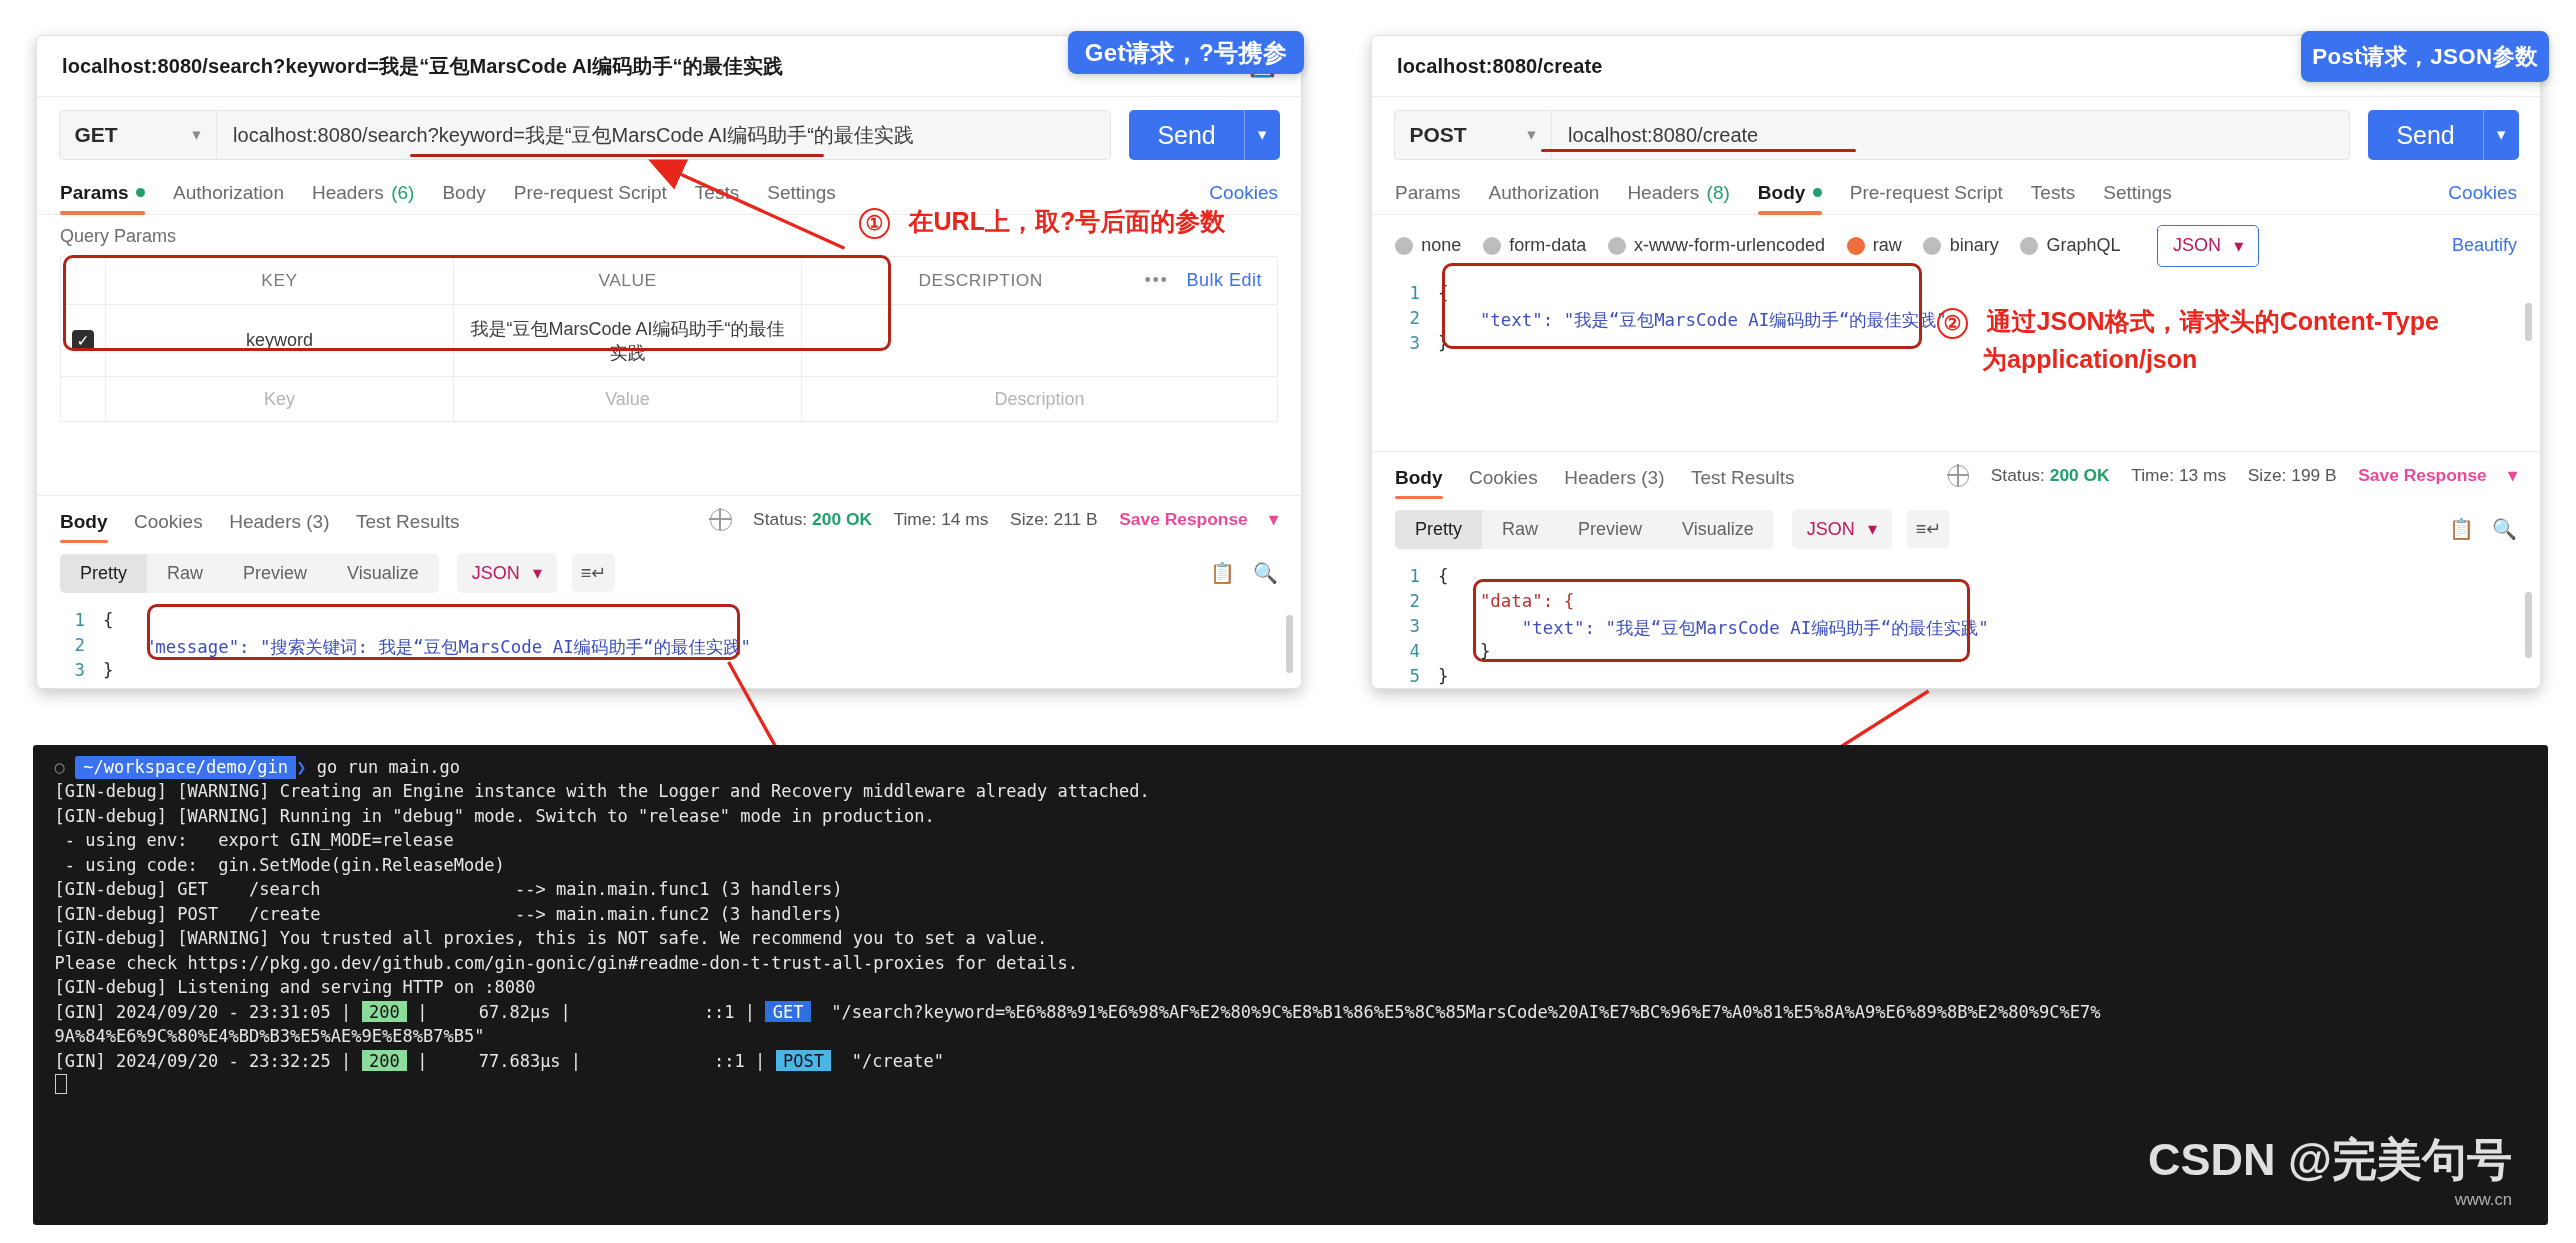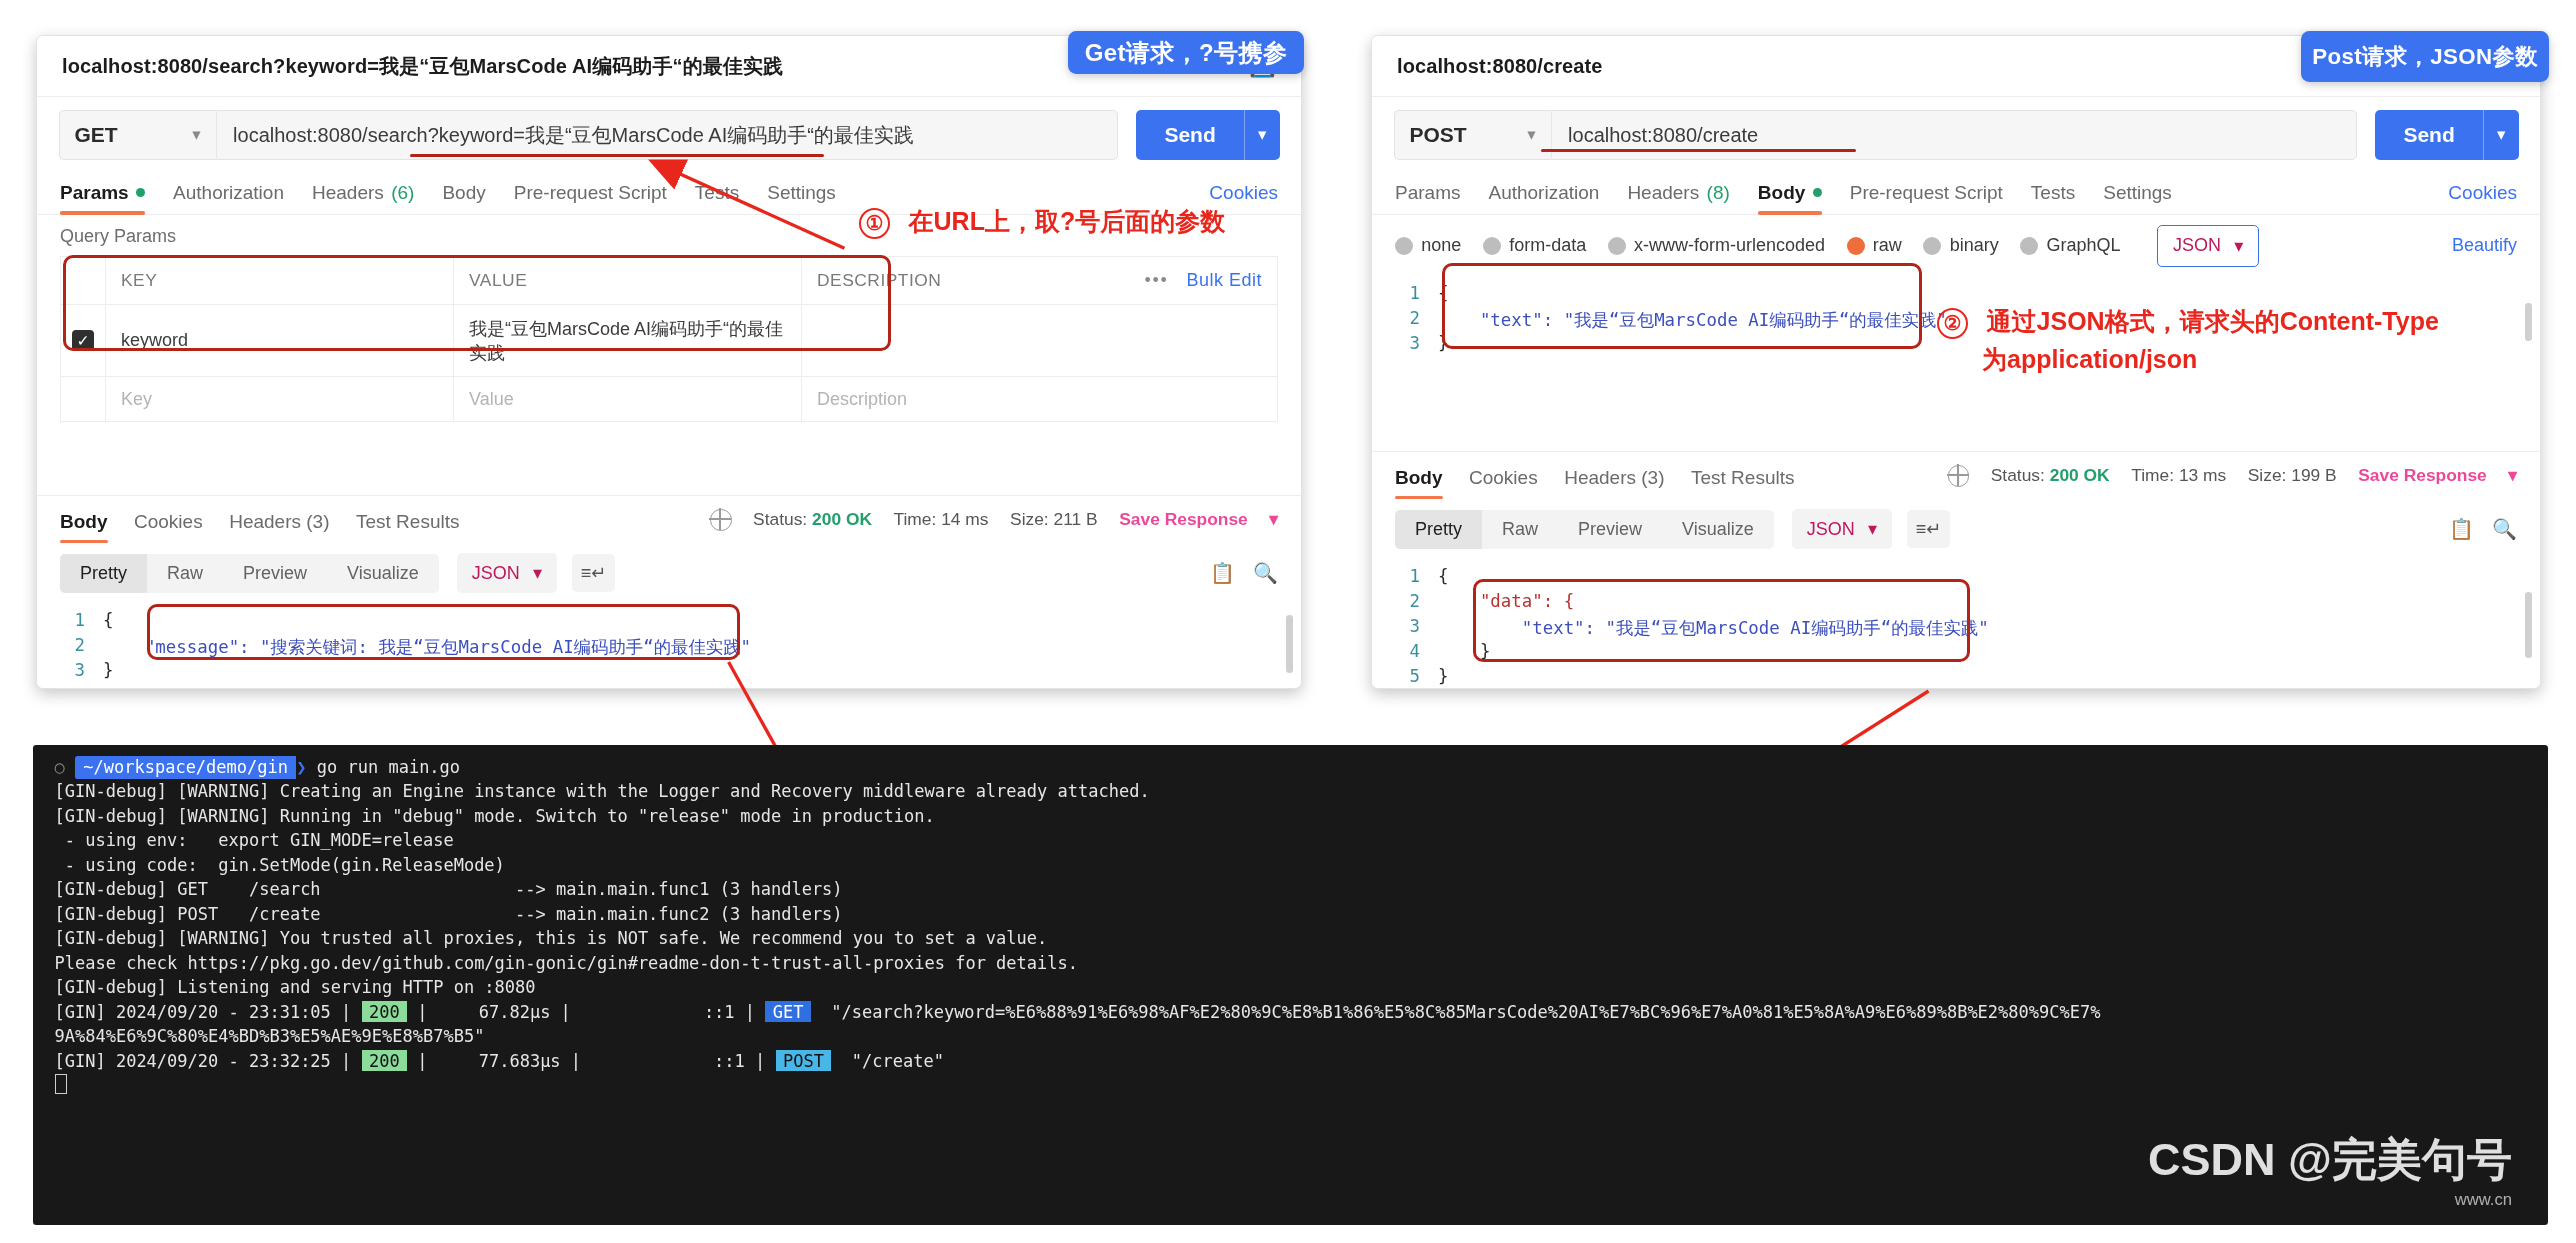--- a/index.html
+++ b/index.html
@@ -36,7 +36,7 @@
     margin-left:18px; height:50px; background:#3b72f0; color:#fff; border-radius:5px;
     display:flex; align-items:center; overflow:hidden;
   }
-  .send-btn .lbl { padding:0 28px; font-size:21px; font-weight:700;}
+  .send-btn .lbl { padding:0 28px; font-size:25px; font-weight:400;}
   .send-btn .cv { padding:0 13.2px; font-size:16.6px; border-left:0.8px solid rgba(255,255,255,.35);
                   height:100%; display:flex; align-items:center;}
 

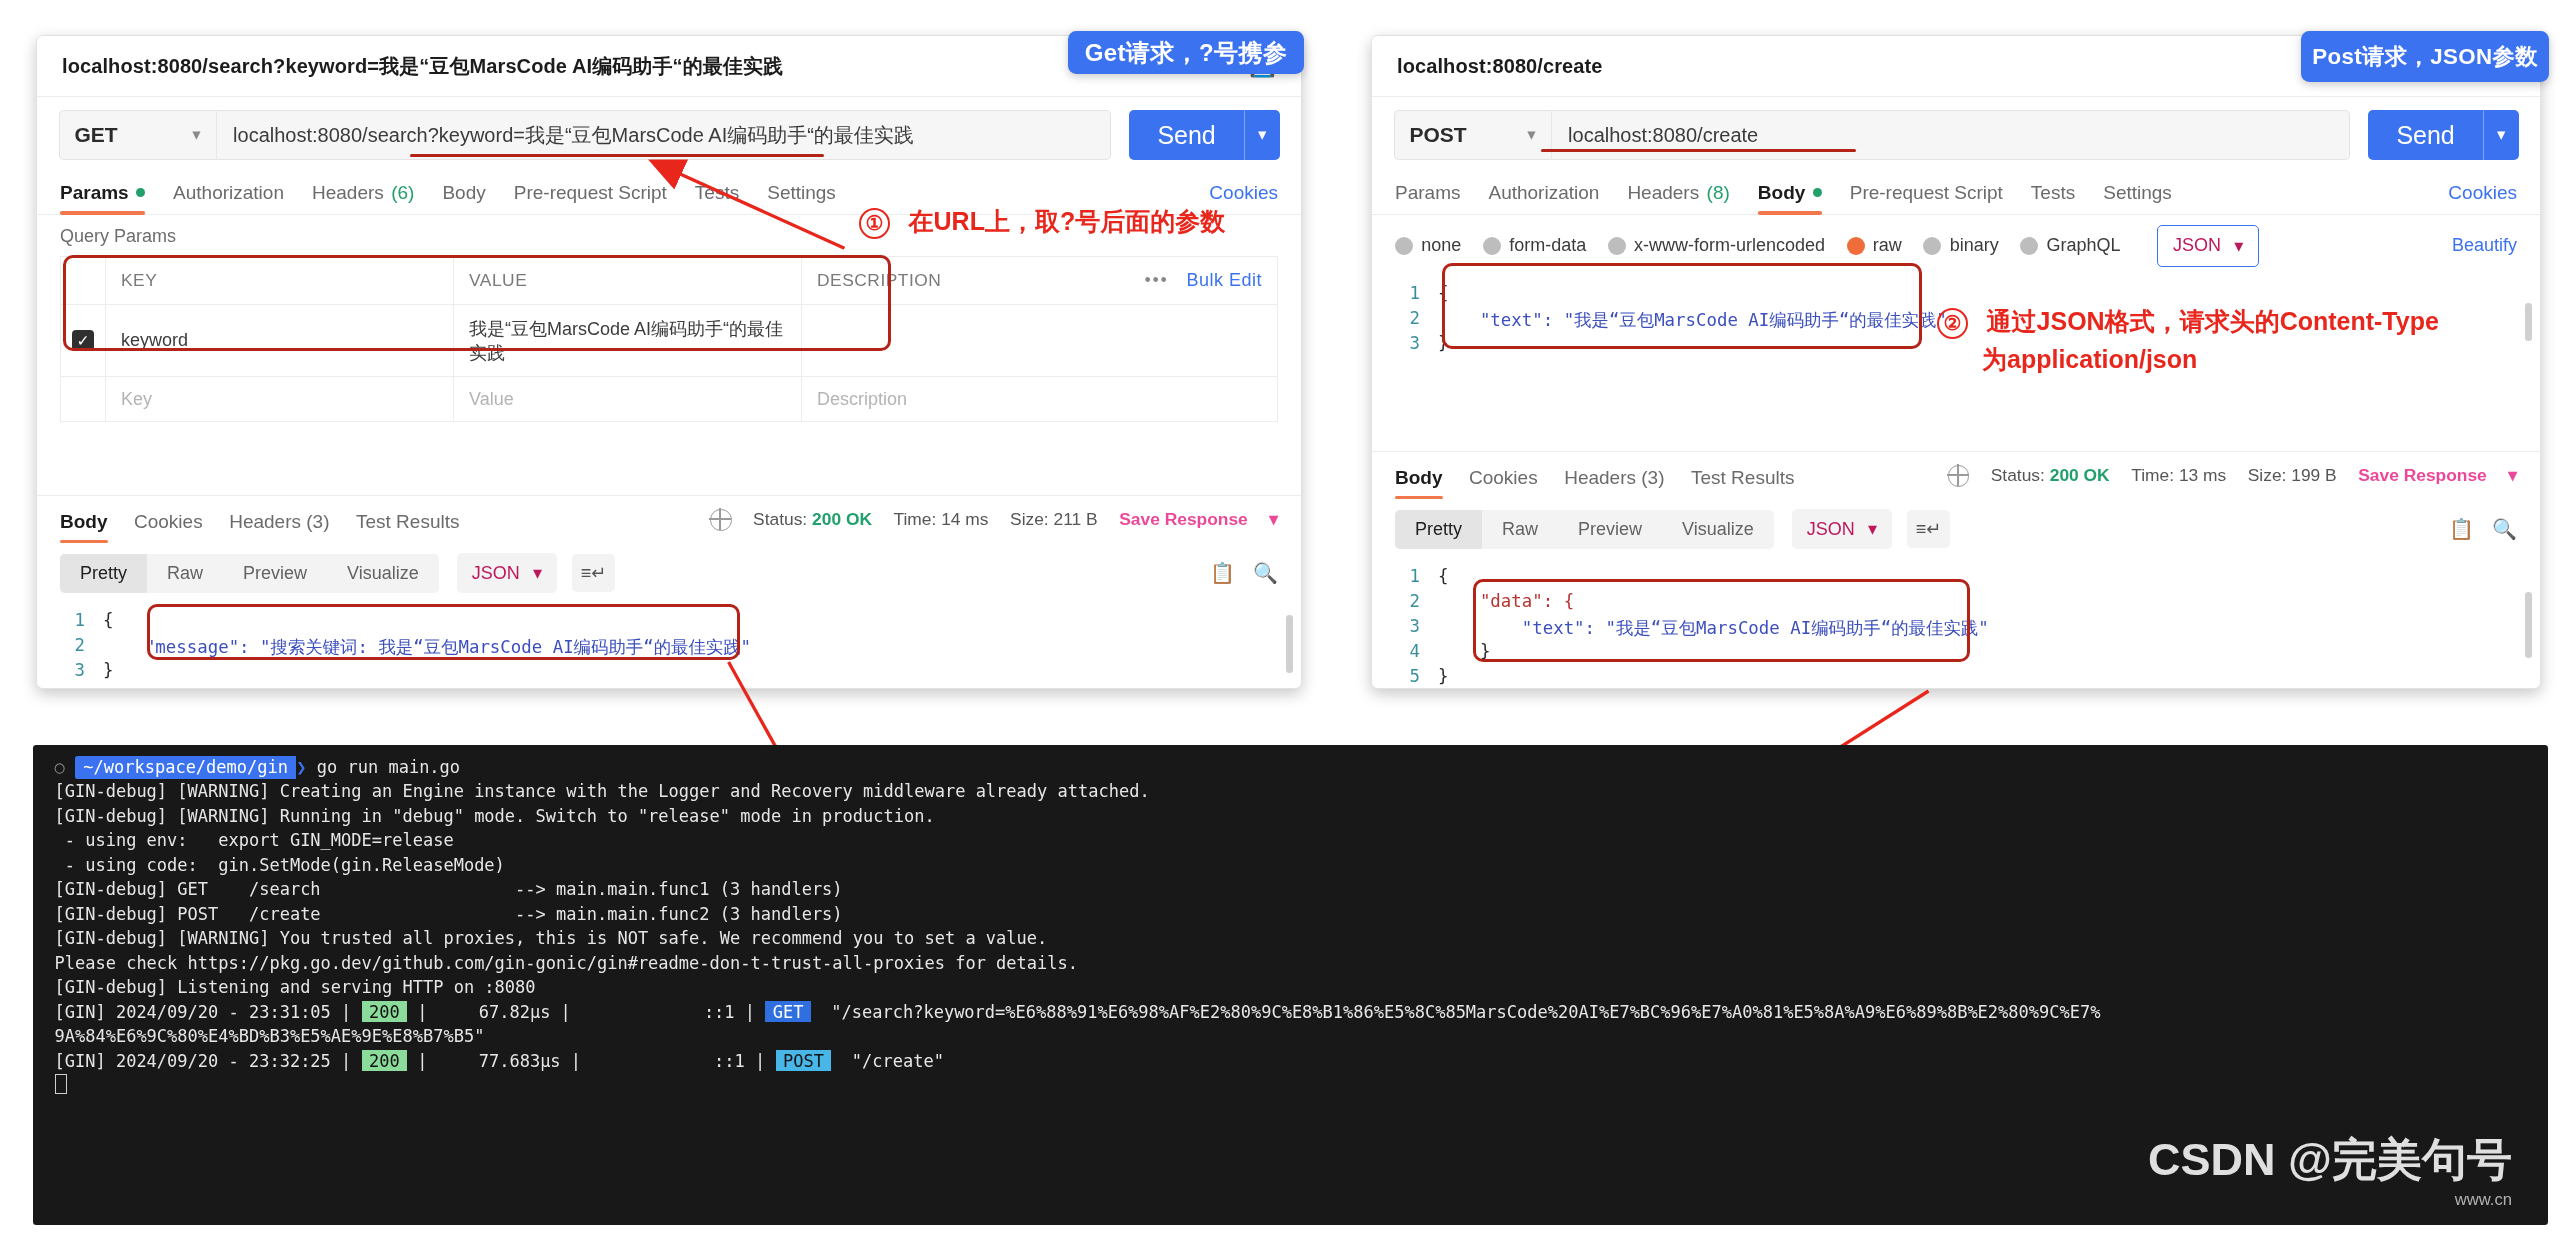--- a/index.html
+++ b/index.html
@@ -54,7 +54,7 @@
   .qp-title { font-size:18px; color:#6d6d6d; padding:11.6px 23px 8.3px 23px;}
 
   table.qp { width:calc(100% - 46px); margin:0 23px; border-collapse:collapse; }
-  table.qp th, table.qp td { border:0.8px solid #ededed; text-align:left; font-weight:400;}
+  table.qp th, table.qp td { border:0.8px solid #ededed; text-align:center; font-weight:400;}
   table.qp th { font-size:17.4px; color:#7a7a7a; letter-spacing:0.5px; padding:13.2px 15px; height:43px;}
   table.qp td { font-size:18px; color:#3c3c3c; padding:11.6px 15px; height:43px;}
   table.qp td.ph, table.qp th.ph { color:#b4b4b4; }

